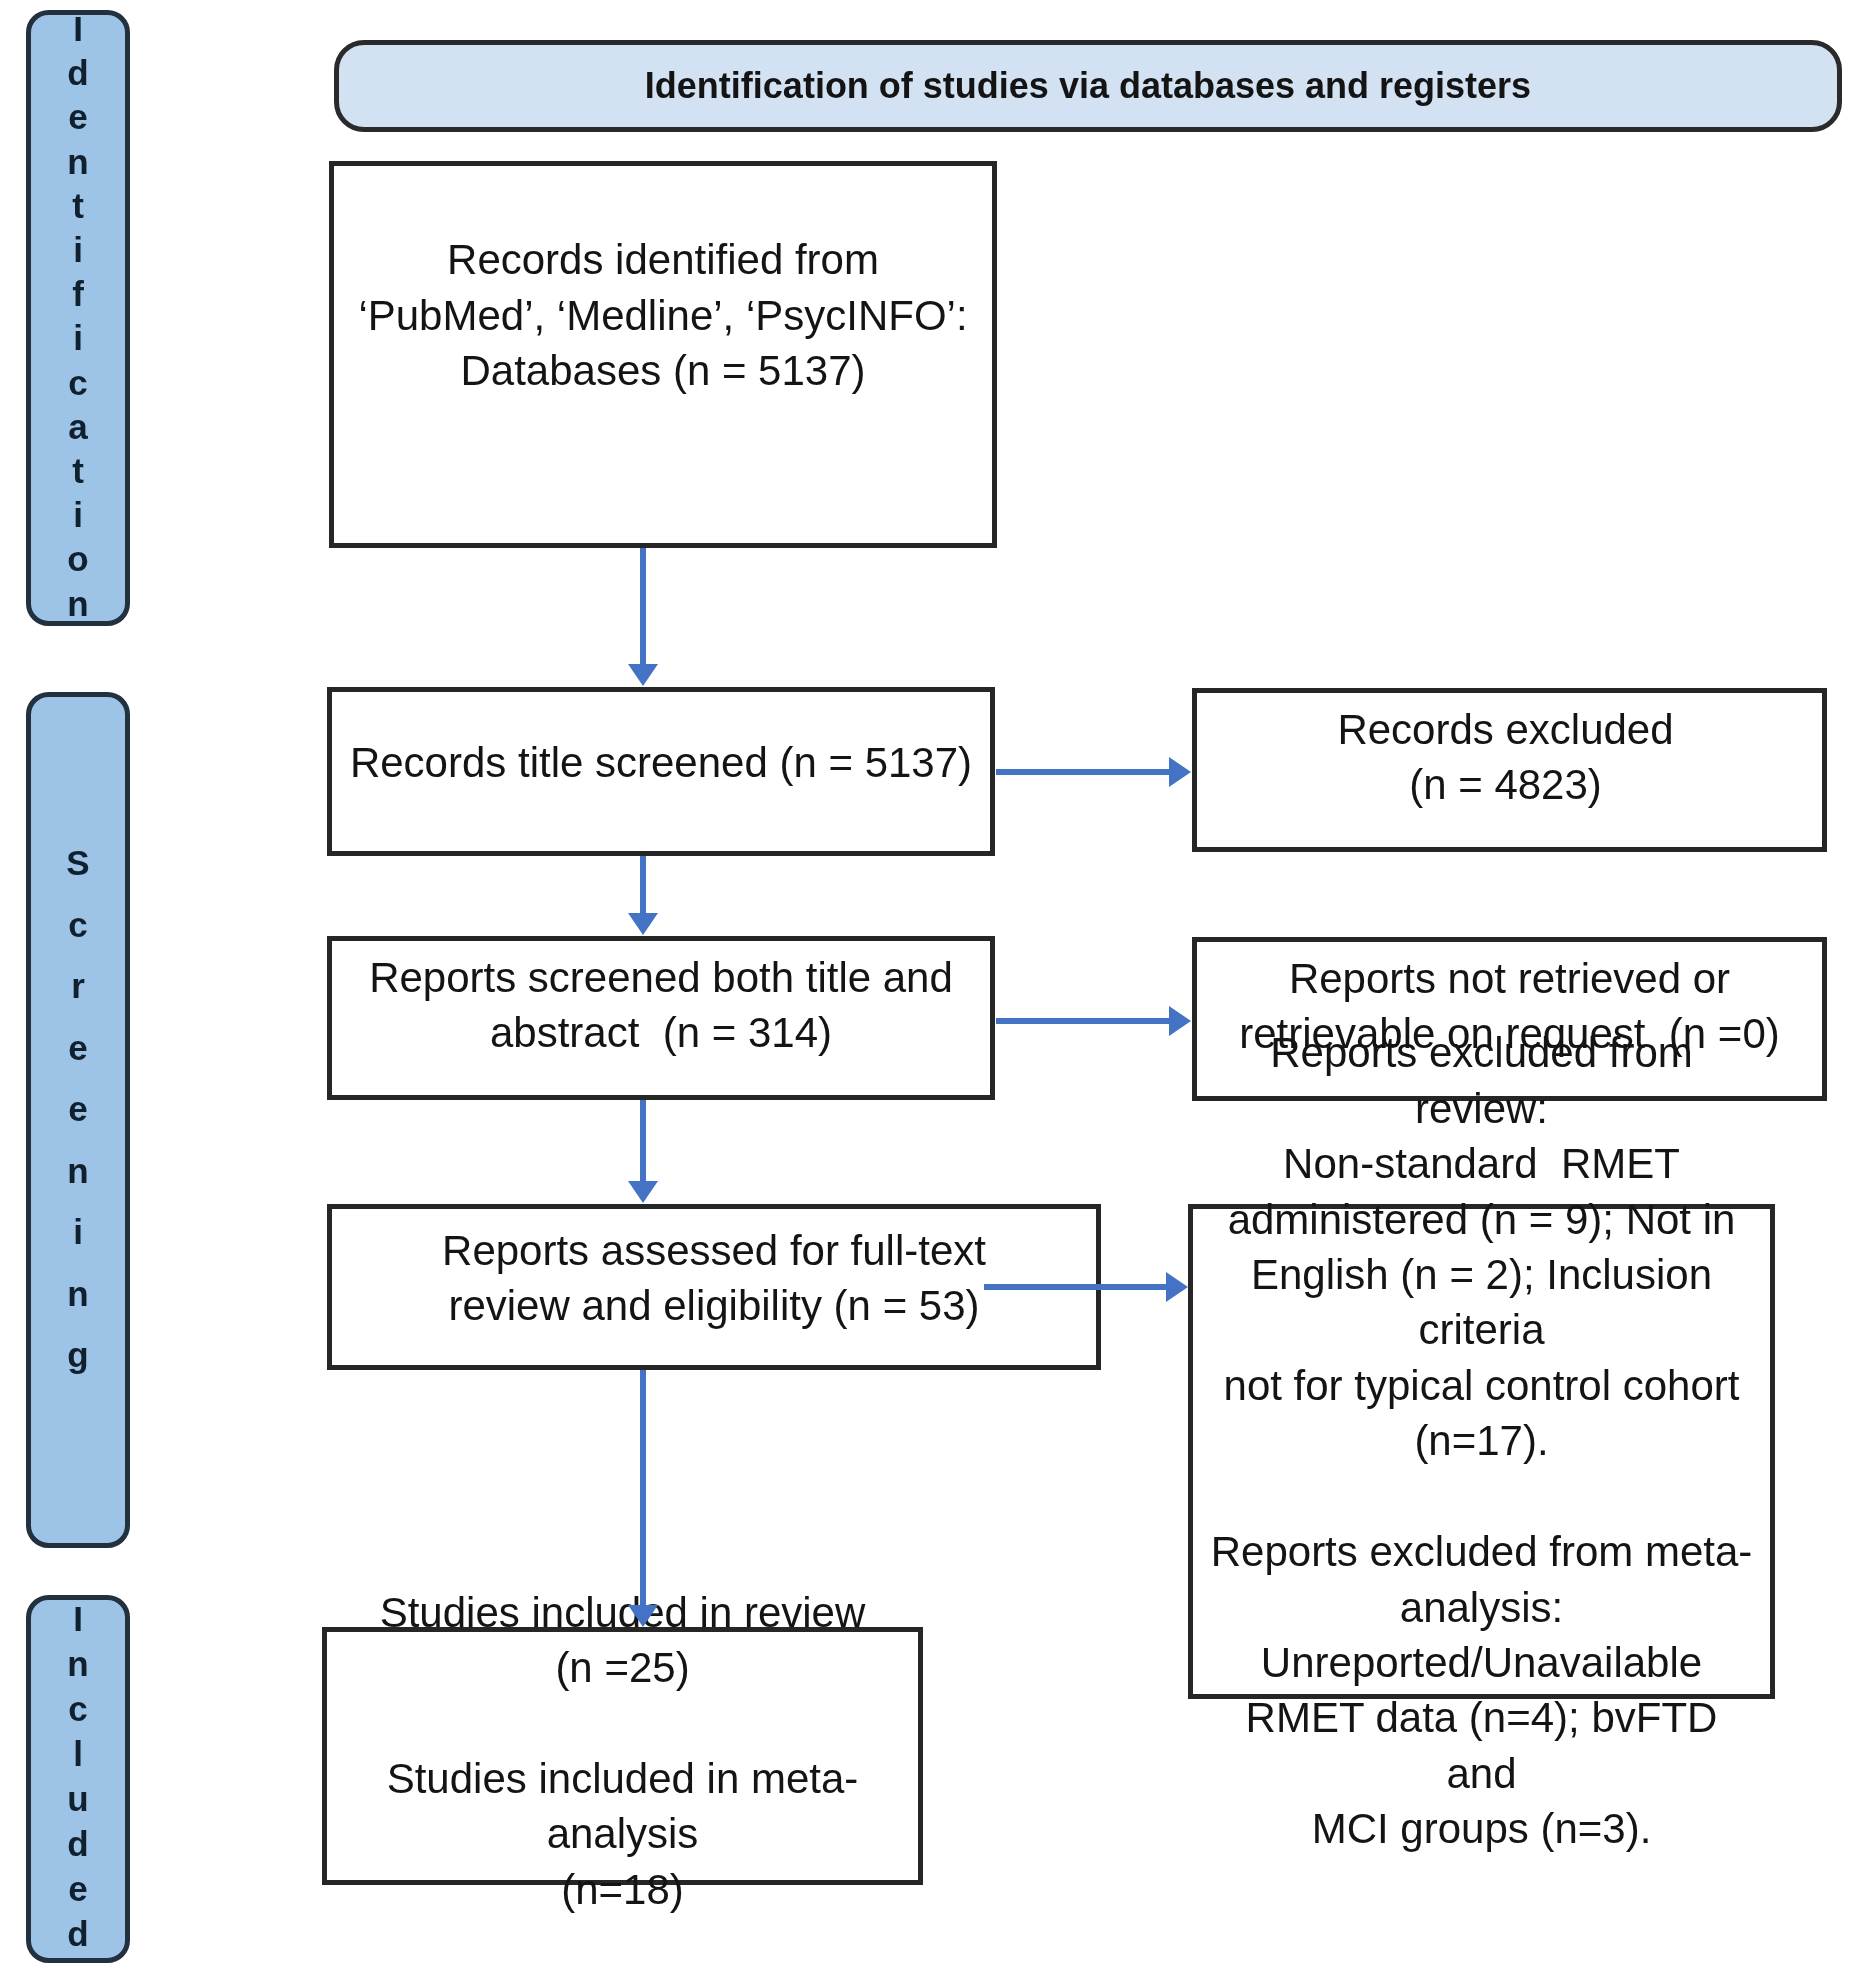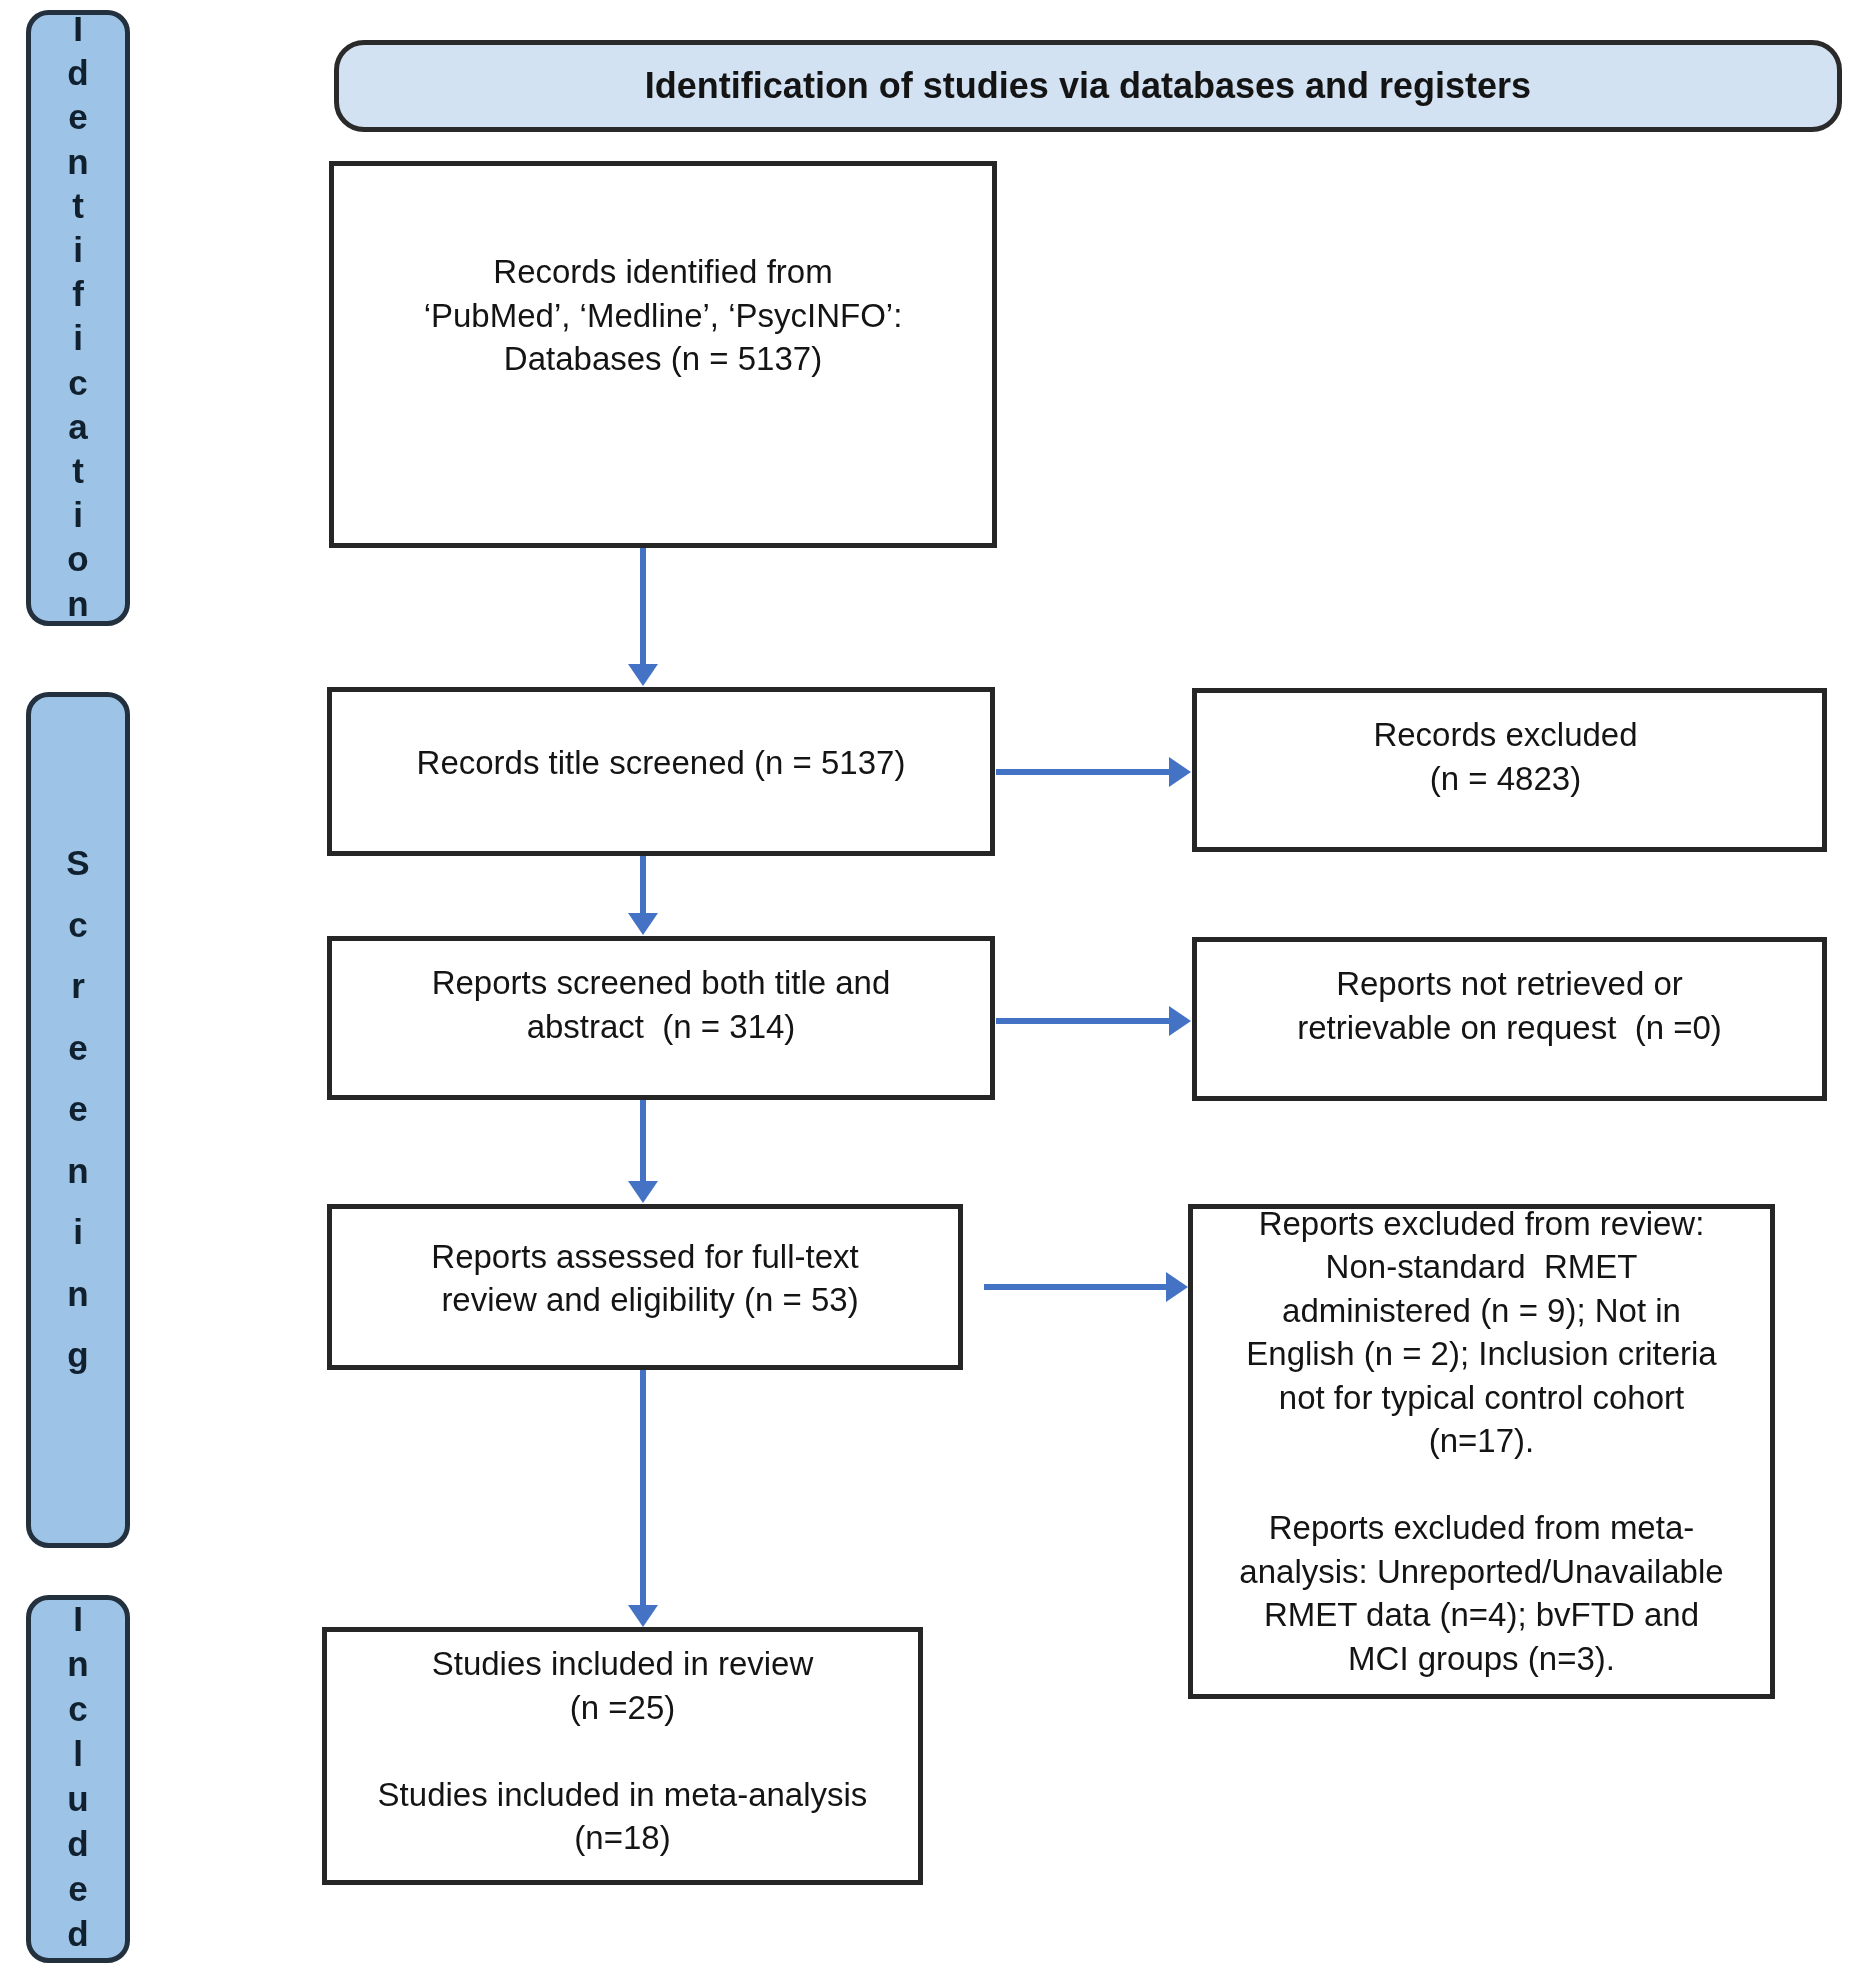--- a/index.html
+++ b/index.html
@@ -66,7 +66,7 @@
     box-sizing:border-box;
     display:flex;align-items:center;justify-content:center;
     text-align:center;
-    font-size:33px;
+    font-size:42px;
     line-height:1.32;
     white-space:pre-wrap;
   }

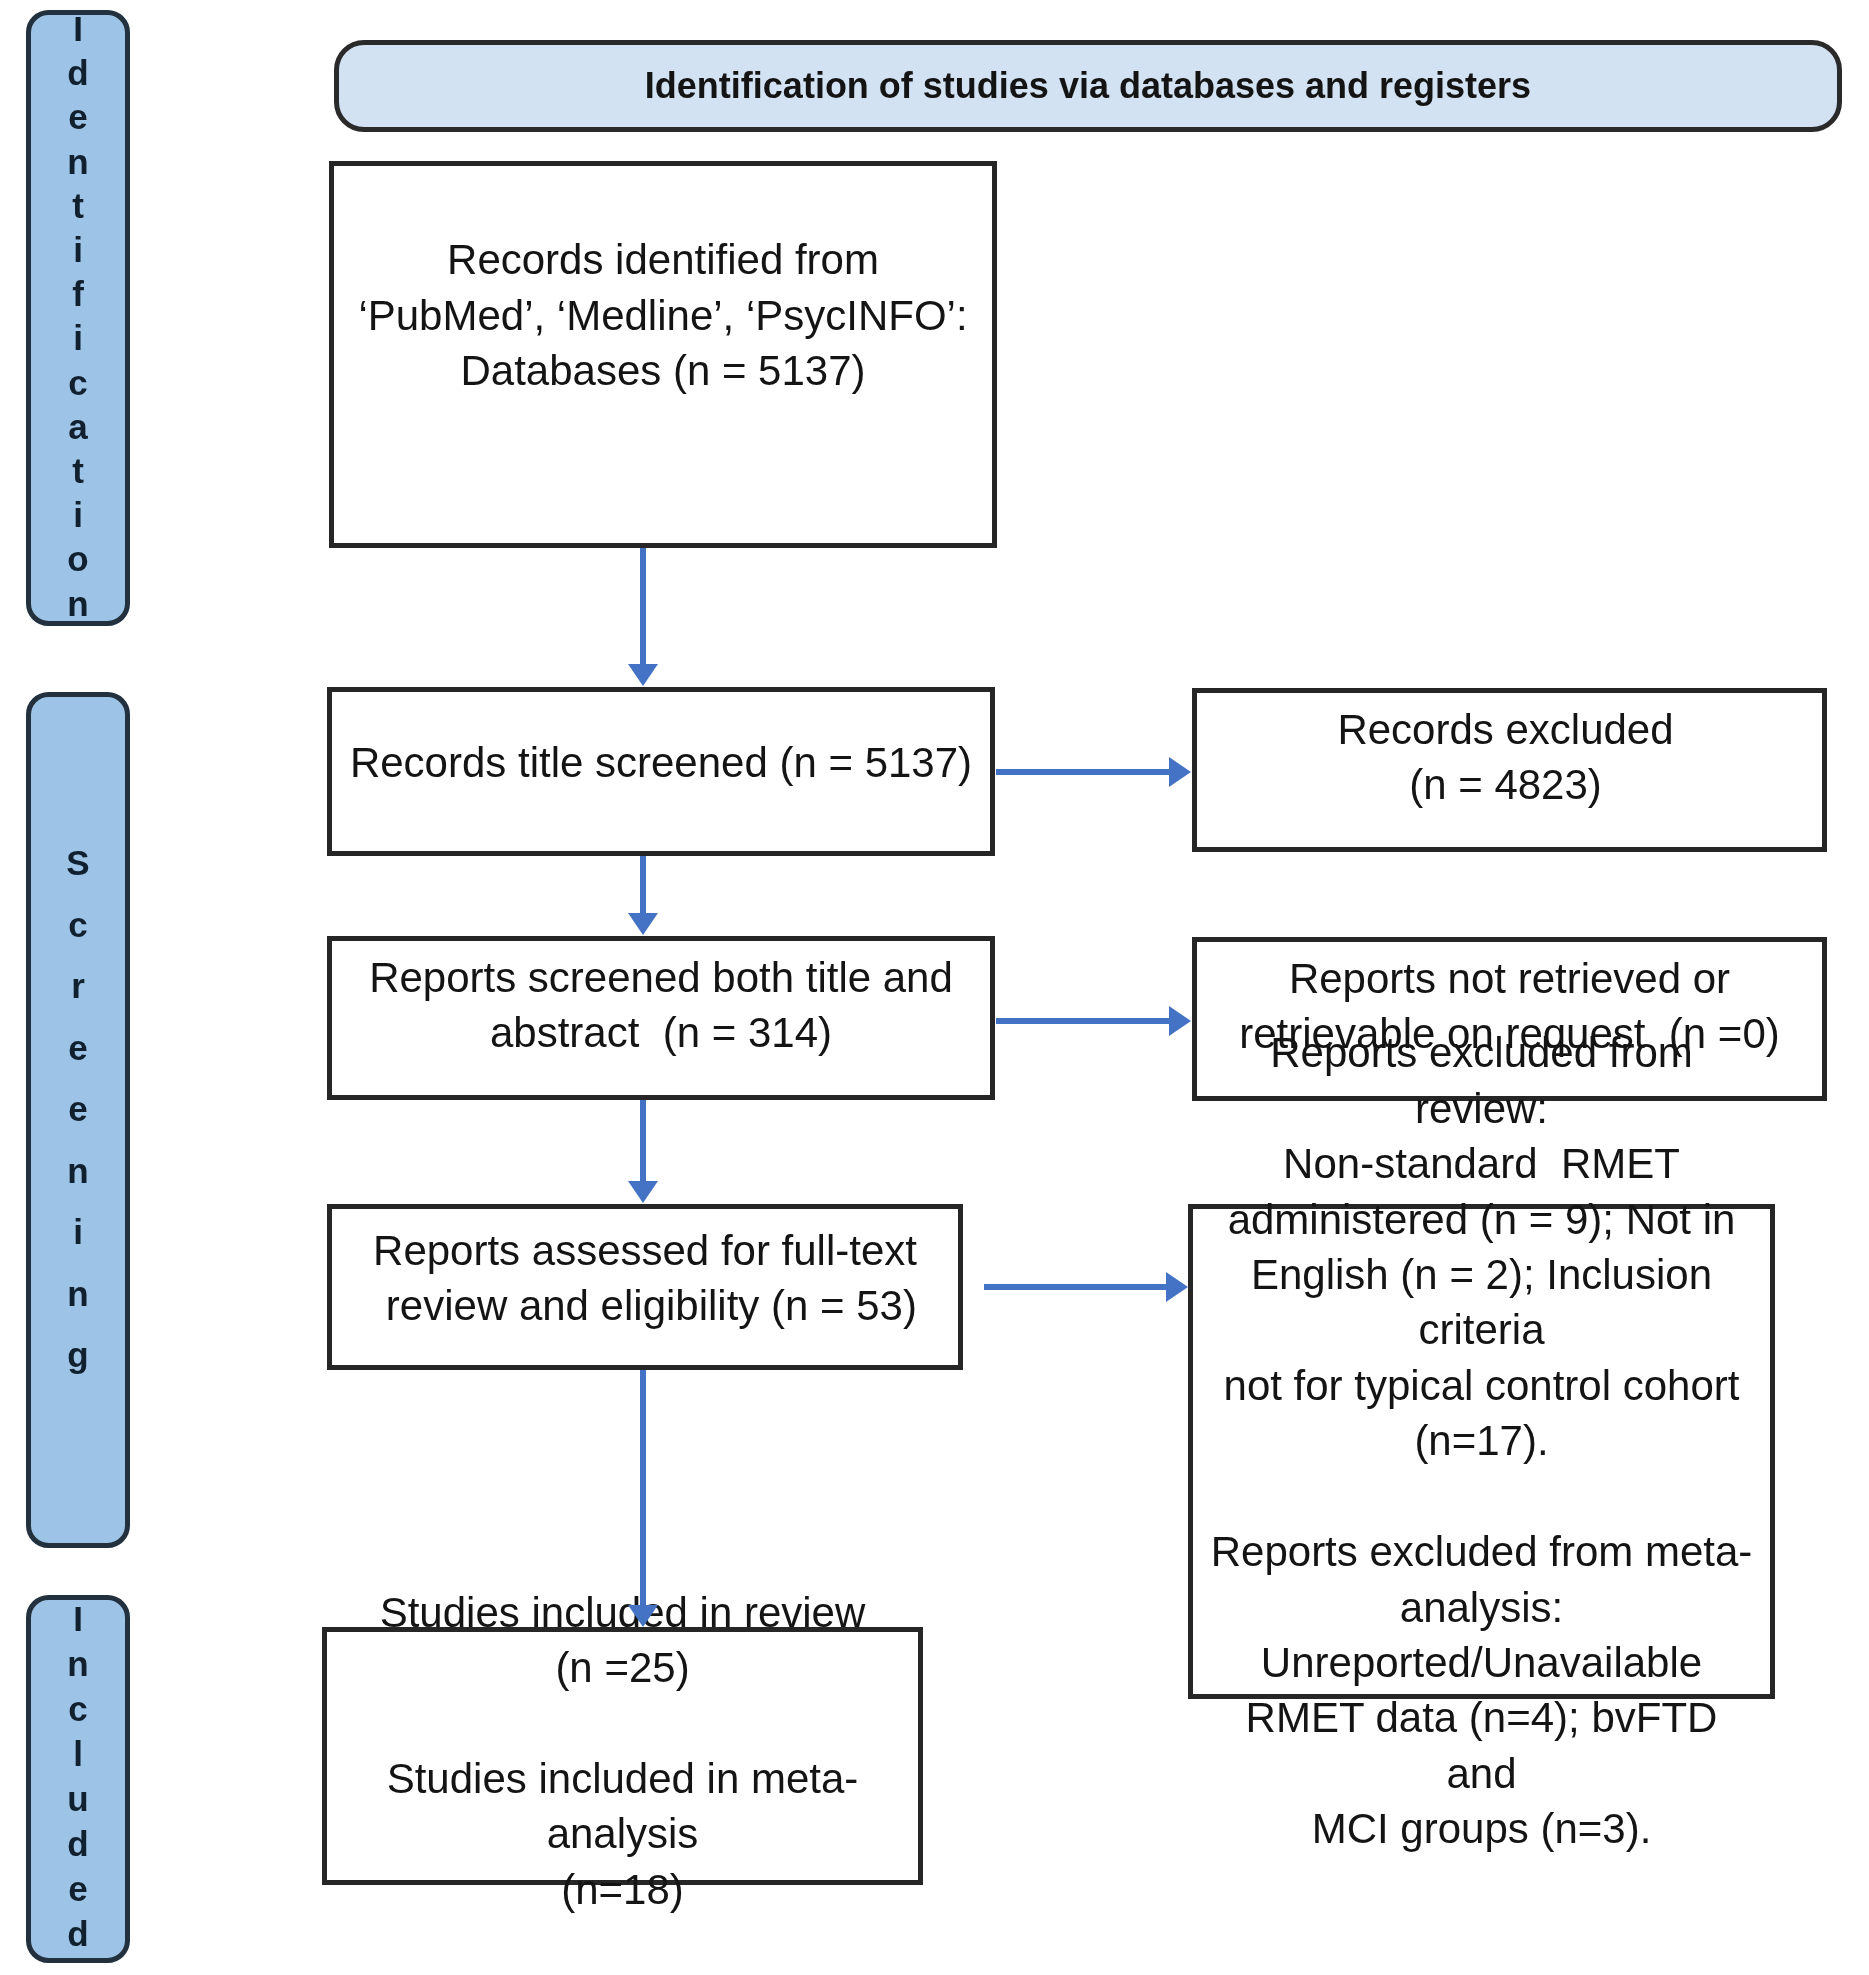--- a/index.html
+++ b/index.html
@@ -73,7 +73,7 @@
   .box-records-identified{left:329px;top:161px;width:668px;height:387px;padding:0 17.3px 78px 17.3px;}
   .box-title-screened{left:327px;top:687px;width:668px;height:169px;padding:0 14px 17.3px 14px;}
   .box-abstract-screened{left:327px;top:936px;width:668px;height:164px;padding:0 14px 26px 14px;}
-  .box-fulltext{left:327px;top:1204px;width:636px;height:166px;padding:0 14px 17.3px 14px;text-align:right;}
+  .box-fulltext{left:327px;top:1204px;width:774px;height:166px;padding:0 14px 17.3px 14px;}
   .box-studies-included{left:322px;top:1627px;width:601px;height:258px;padding:16px 14px 26px 14px;}
   .box-records-excluded{left:1192px;top:688px;width:635px;height:164px;padding:0 14px 26px 6px;}
   .box-not-retrieved{left:1192px;top:937px;width:635px;height:164px;padding:0 14px 26px 14px;}

